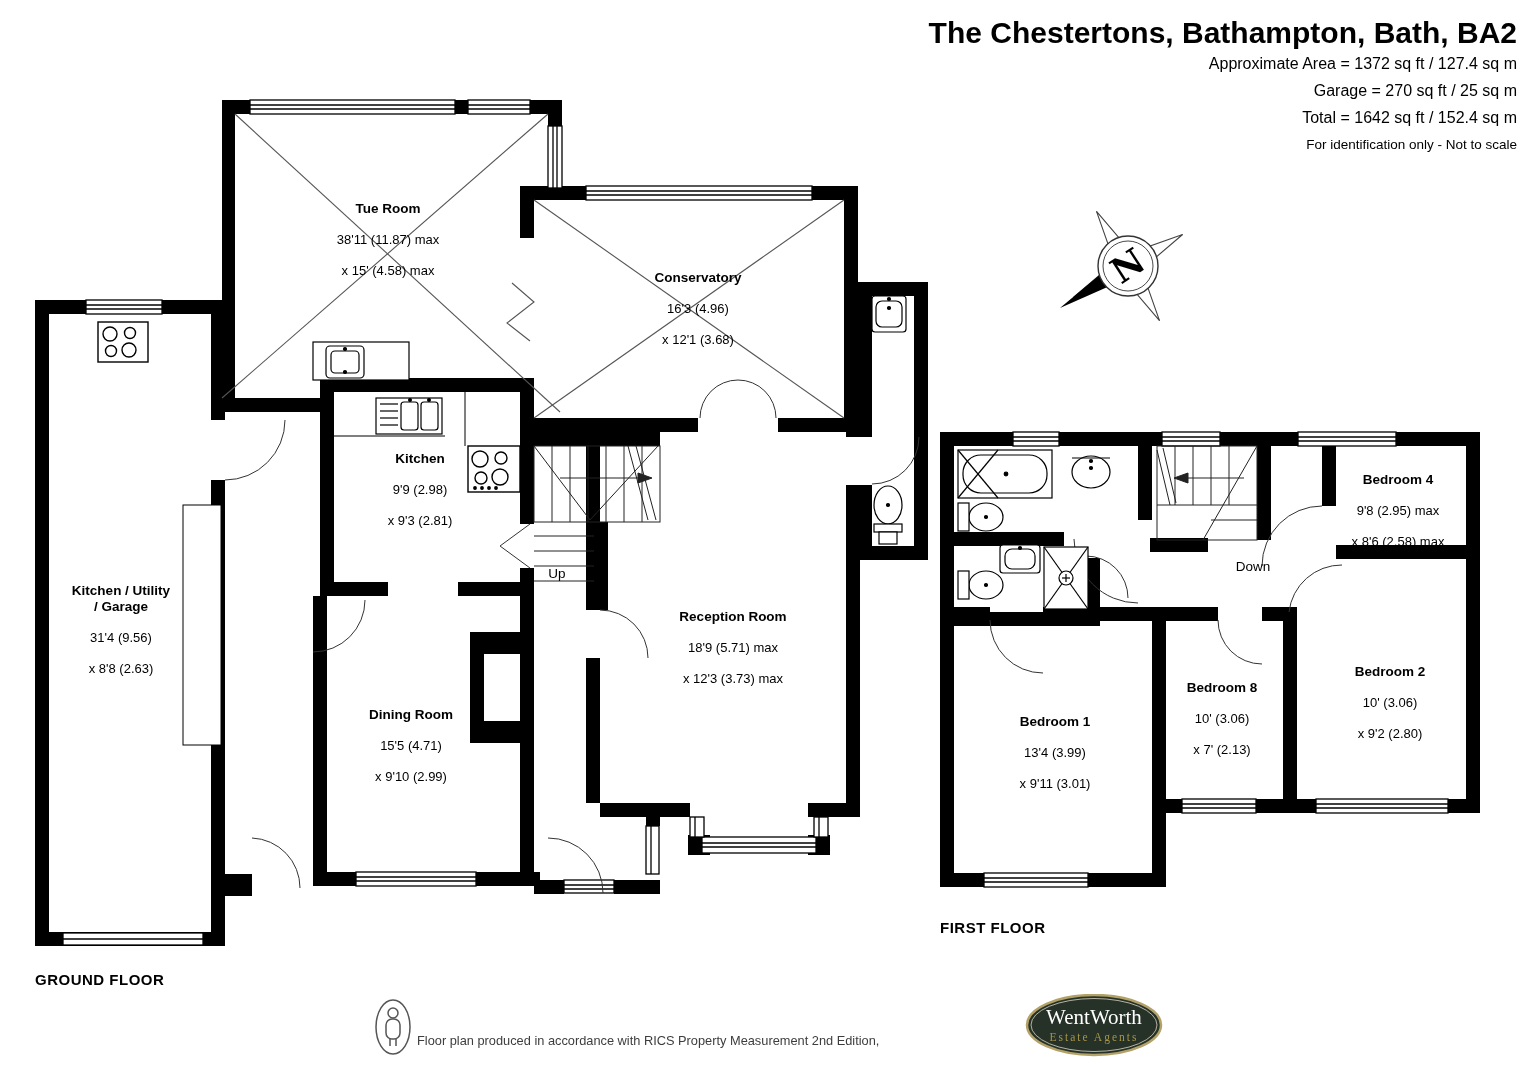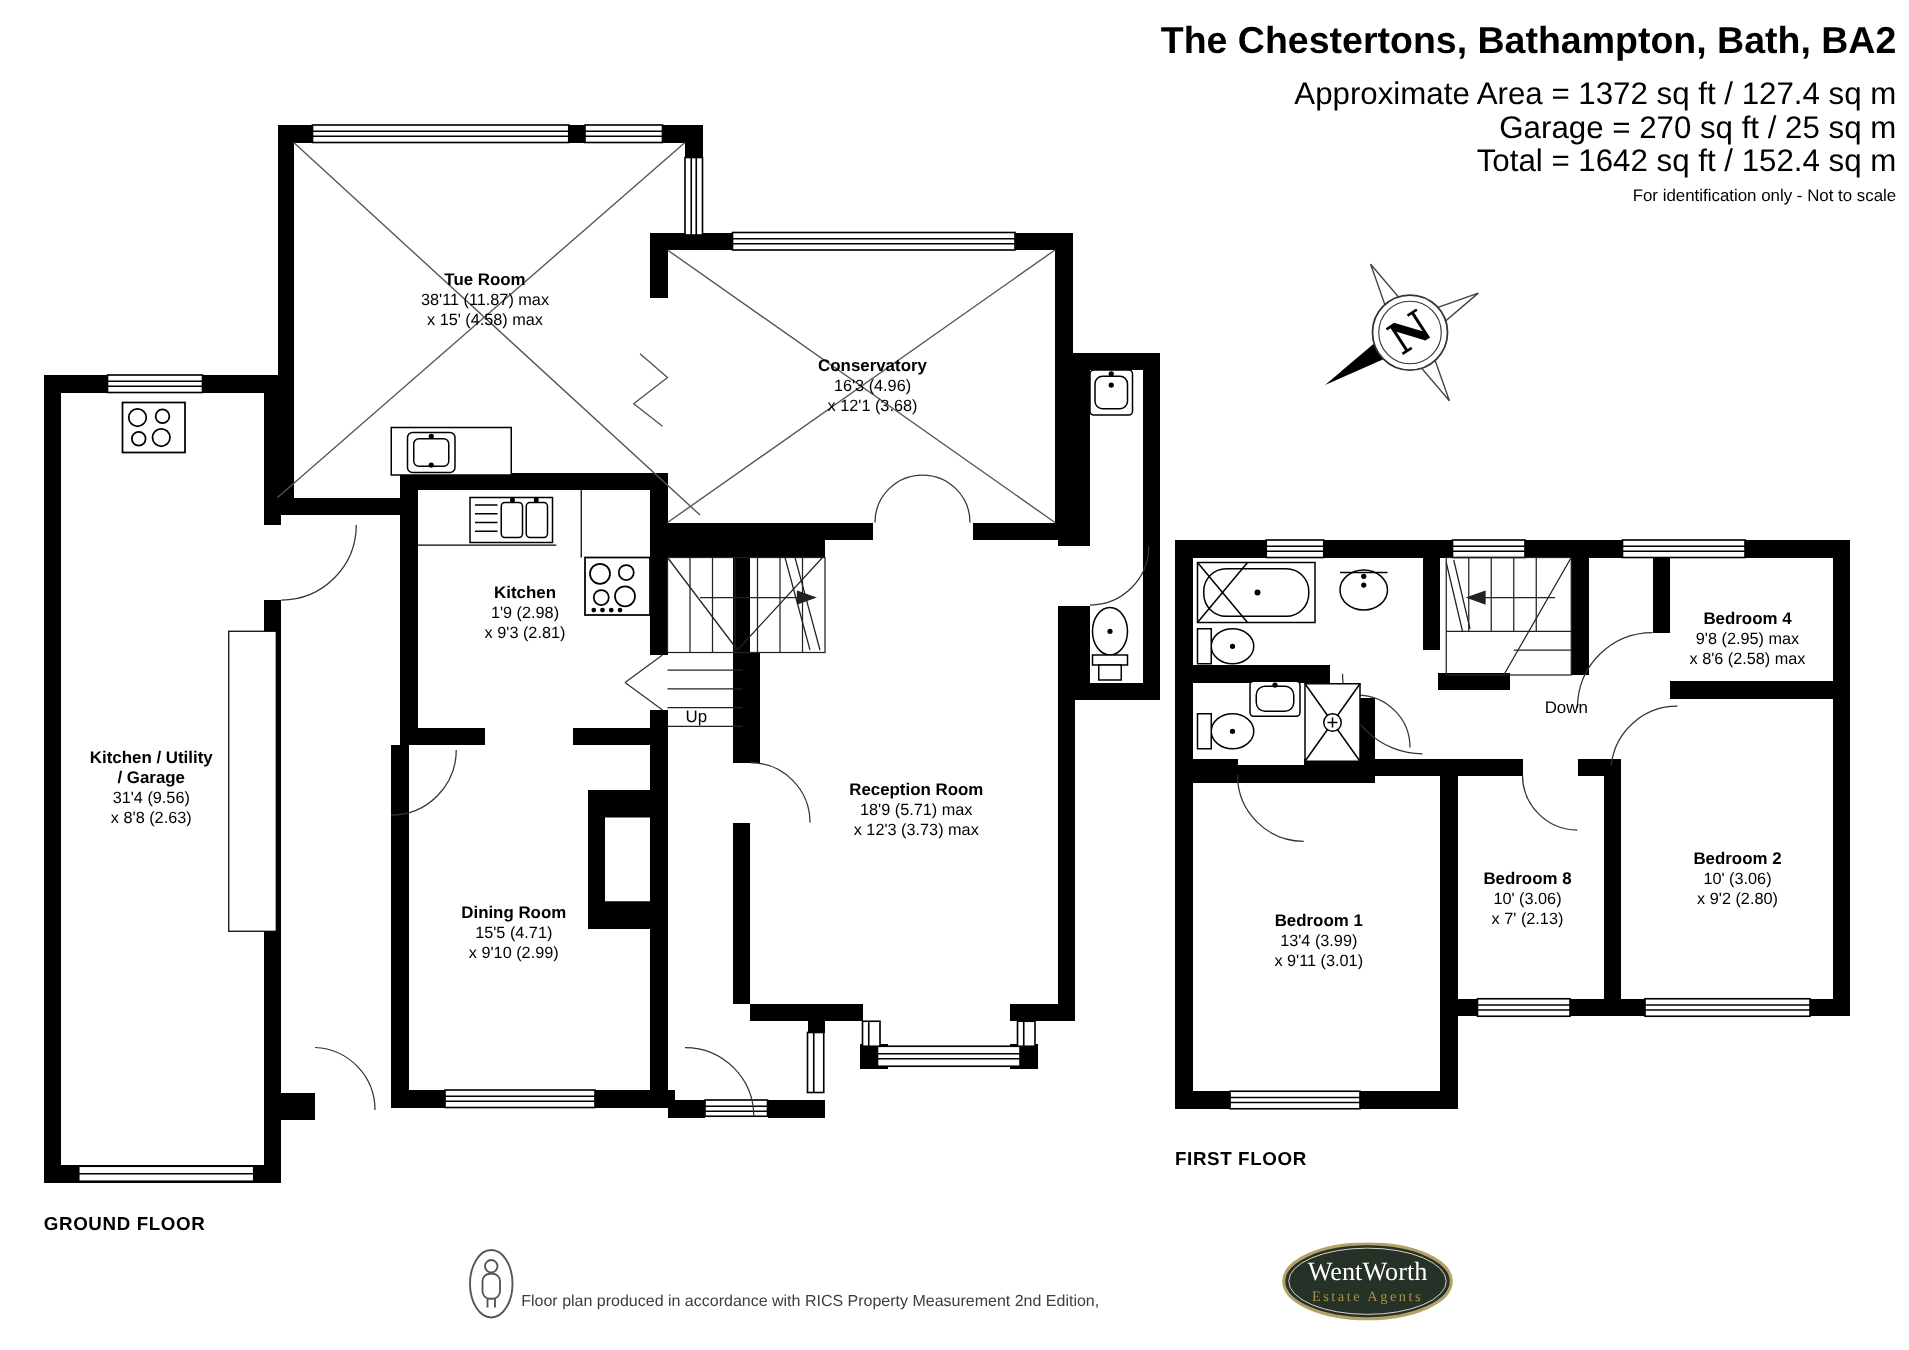--- a/index.html
+++ b/index.html
@@ -7,7 +7,7 @@
   #plan-svg{position:absolute;left:0;top:0;}
   .hdr{position:absolute;top:16px;right:10px;text-align:right;}
   .hdr-title{font-size:30px;font-weight:bold;letter-spacing:0;}
-  .hdr-area{font-size:25px;line-height:27px;margin-top:12px;}
+  .hdr-area{font-size:16px;line-height:27px;}
   .hdr-note{font-size:13.5px;margin-top:6px;}
   .room-label{position:absolute;transform:translate(-50%,-50%);text-align:center;white-space:nowrap;line-height:16px;}
   .rname{font-size:13.5px;font-weight:bold;}

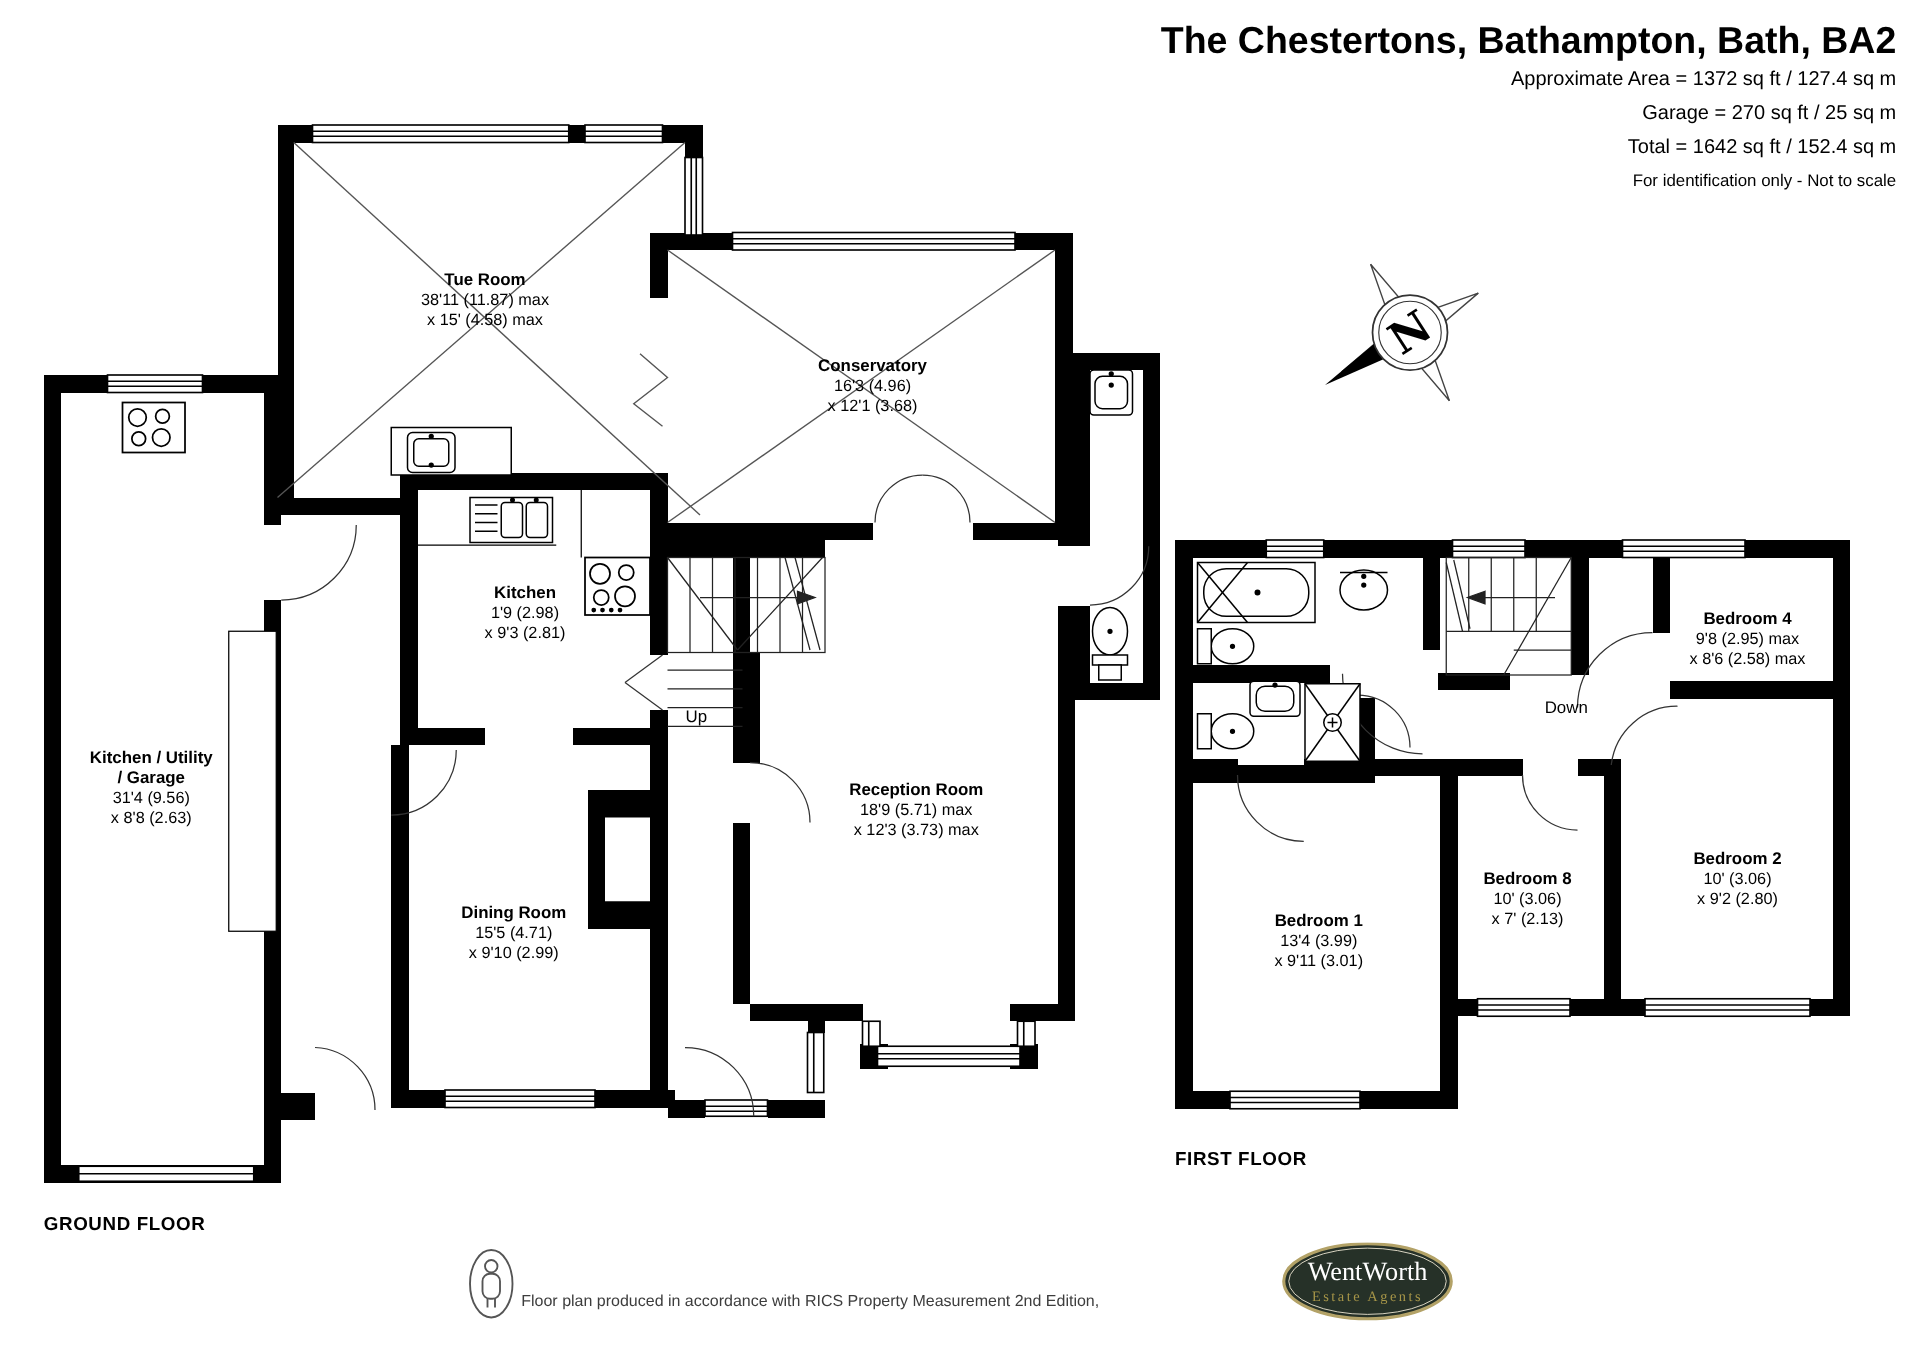--- a/index.html
+++ b/index.html
@@ -11,7 +11,7 @@
   .hdr-note{font-size:13.5px;margin-top:6px;}
   .room-label{position:absolute;transform:translate(-50%,-50%);text-align:center;white-space:nowrap;line-height:16px;}
   .rname{font-size:13.5px;font-weight:bold;}
-  .rdim{font-size:13px;}
+  .rdim{font-size:13px;margin-top:15px;}
   .stair-label{position:absolute;transform:translate(-50%,-50%);font-size:13.5px;font-weight:normal;}
   .floor-label{position:absolute;font-size:15px;font-weight:bold;letter-spacing:.5px;}
   .footer-text{position:absolute;left:417px;top:1001px;font-size:12.8px;line-height:15.8px;color:#3d3d3d;white-space:pre-wrap;}

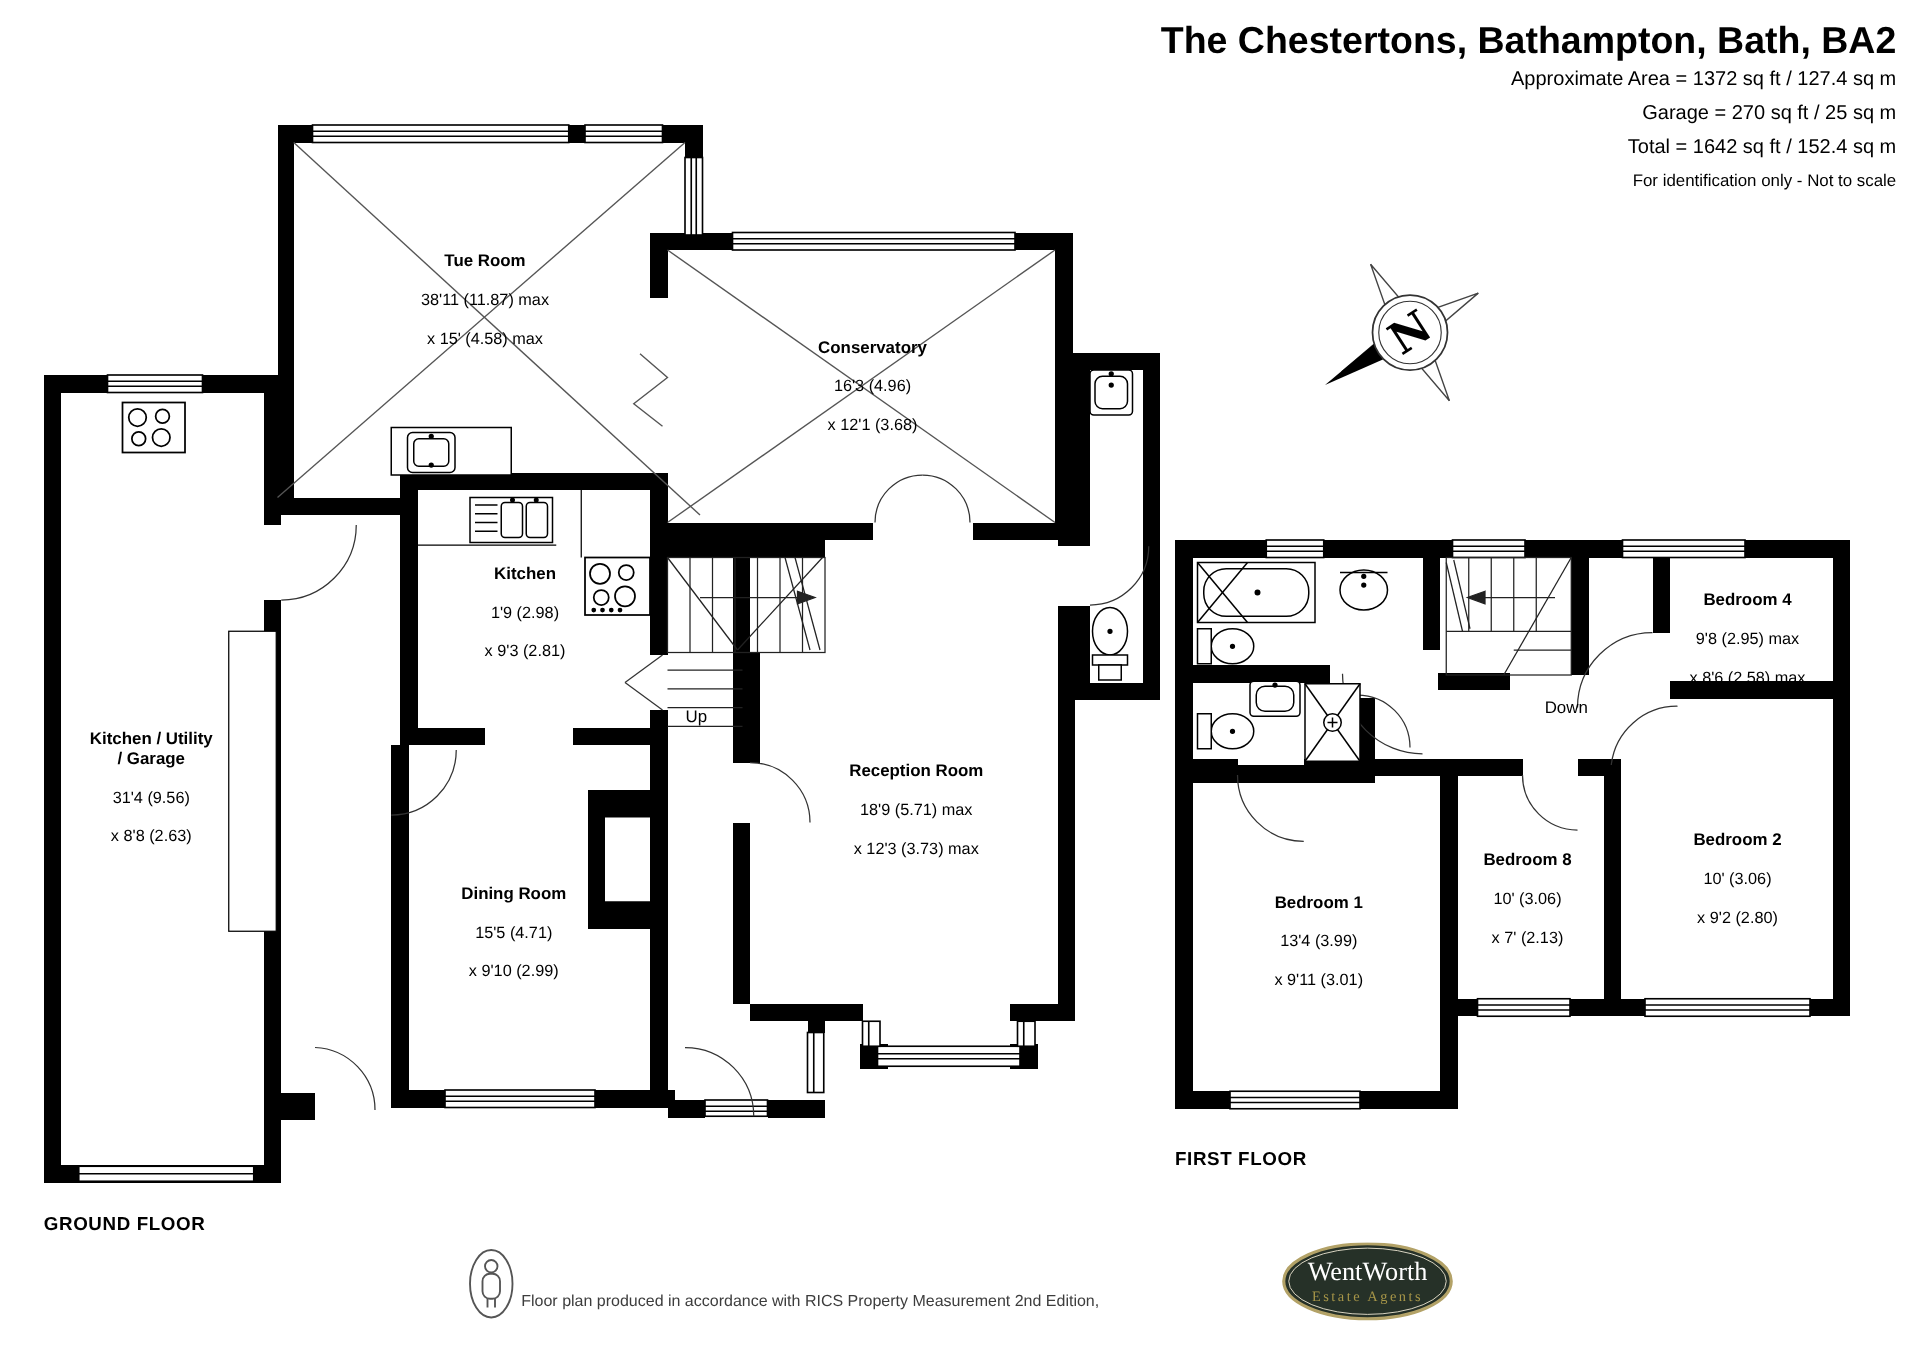--- a/index.html
+++ b/index.html
@@ -397,7 +397,7 @@
 </div>
 <div class="room-label" style="left:420px;top:490px">
   <div class="rname">Kitchen</div>
-  <div class="rdim">1'9 (2.98)</div>
+  <div class="rdim">9'9 (2.98)</div>
   <div class="rdim">x 9'3 (2.81)</div>
 </div>
 <div class="room-label" style="left:121px;top:630px">

